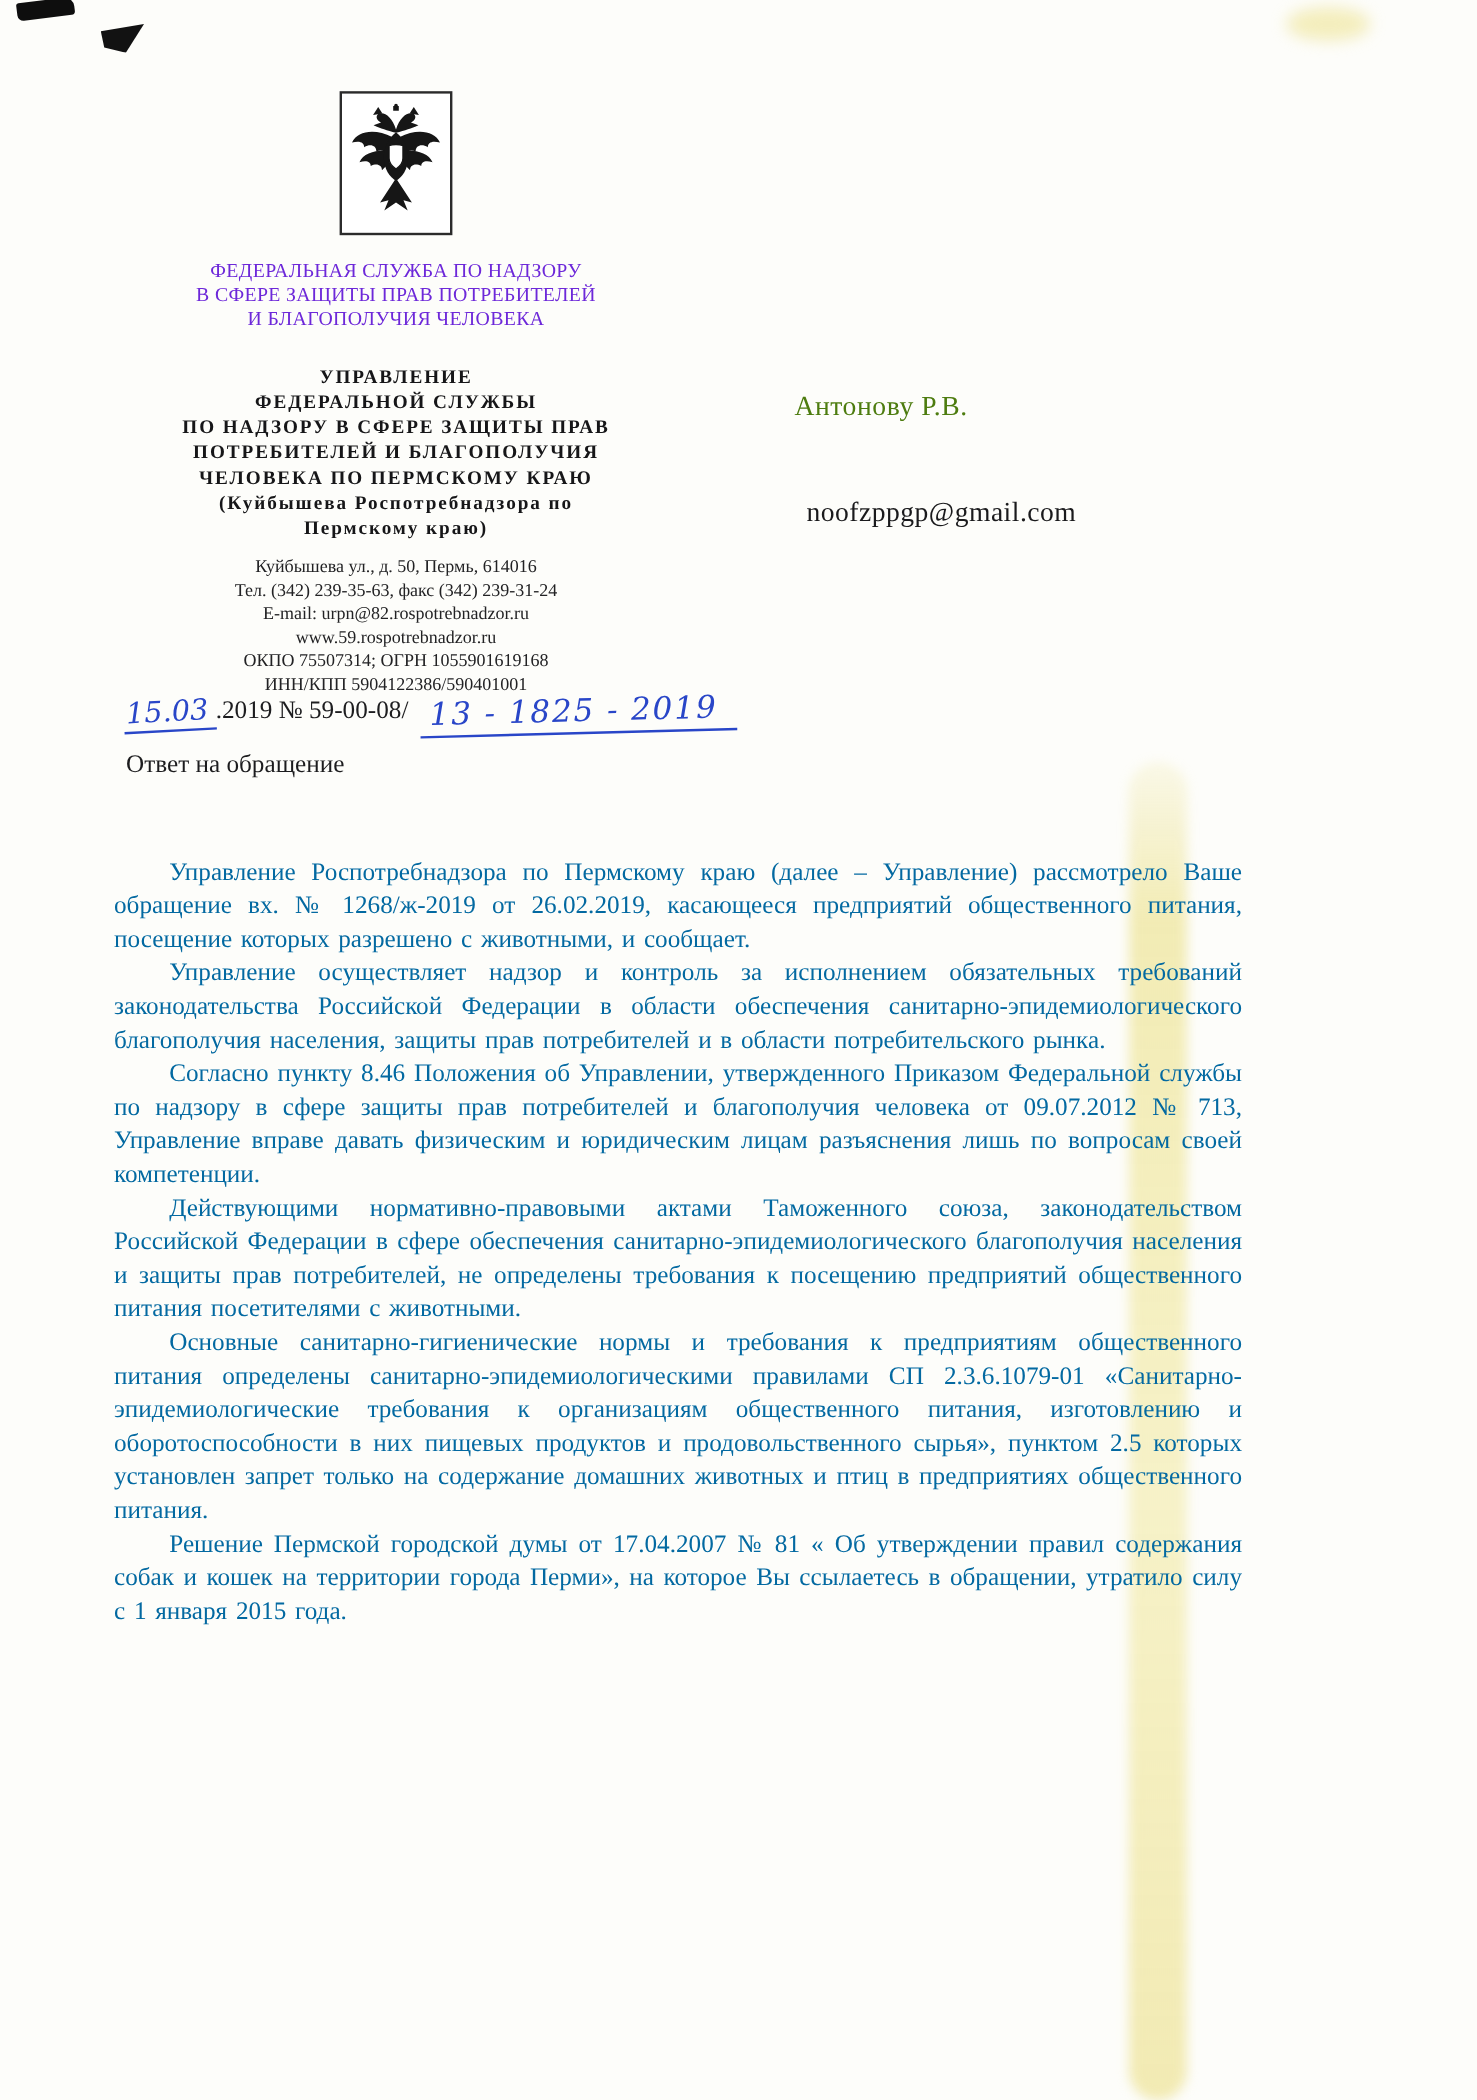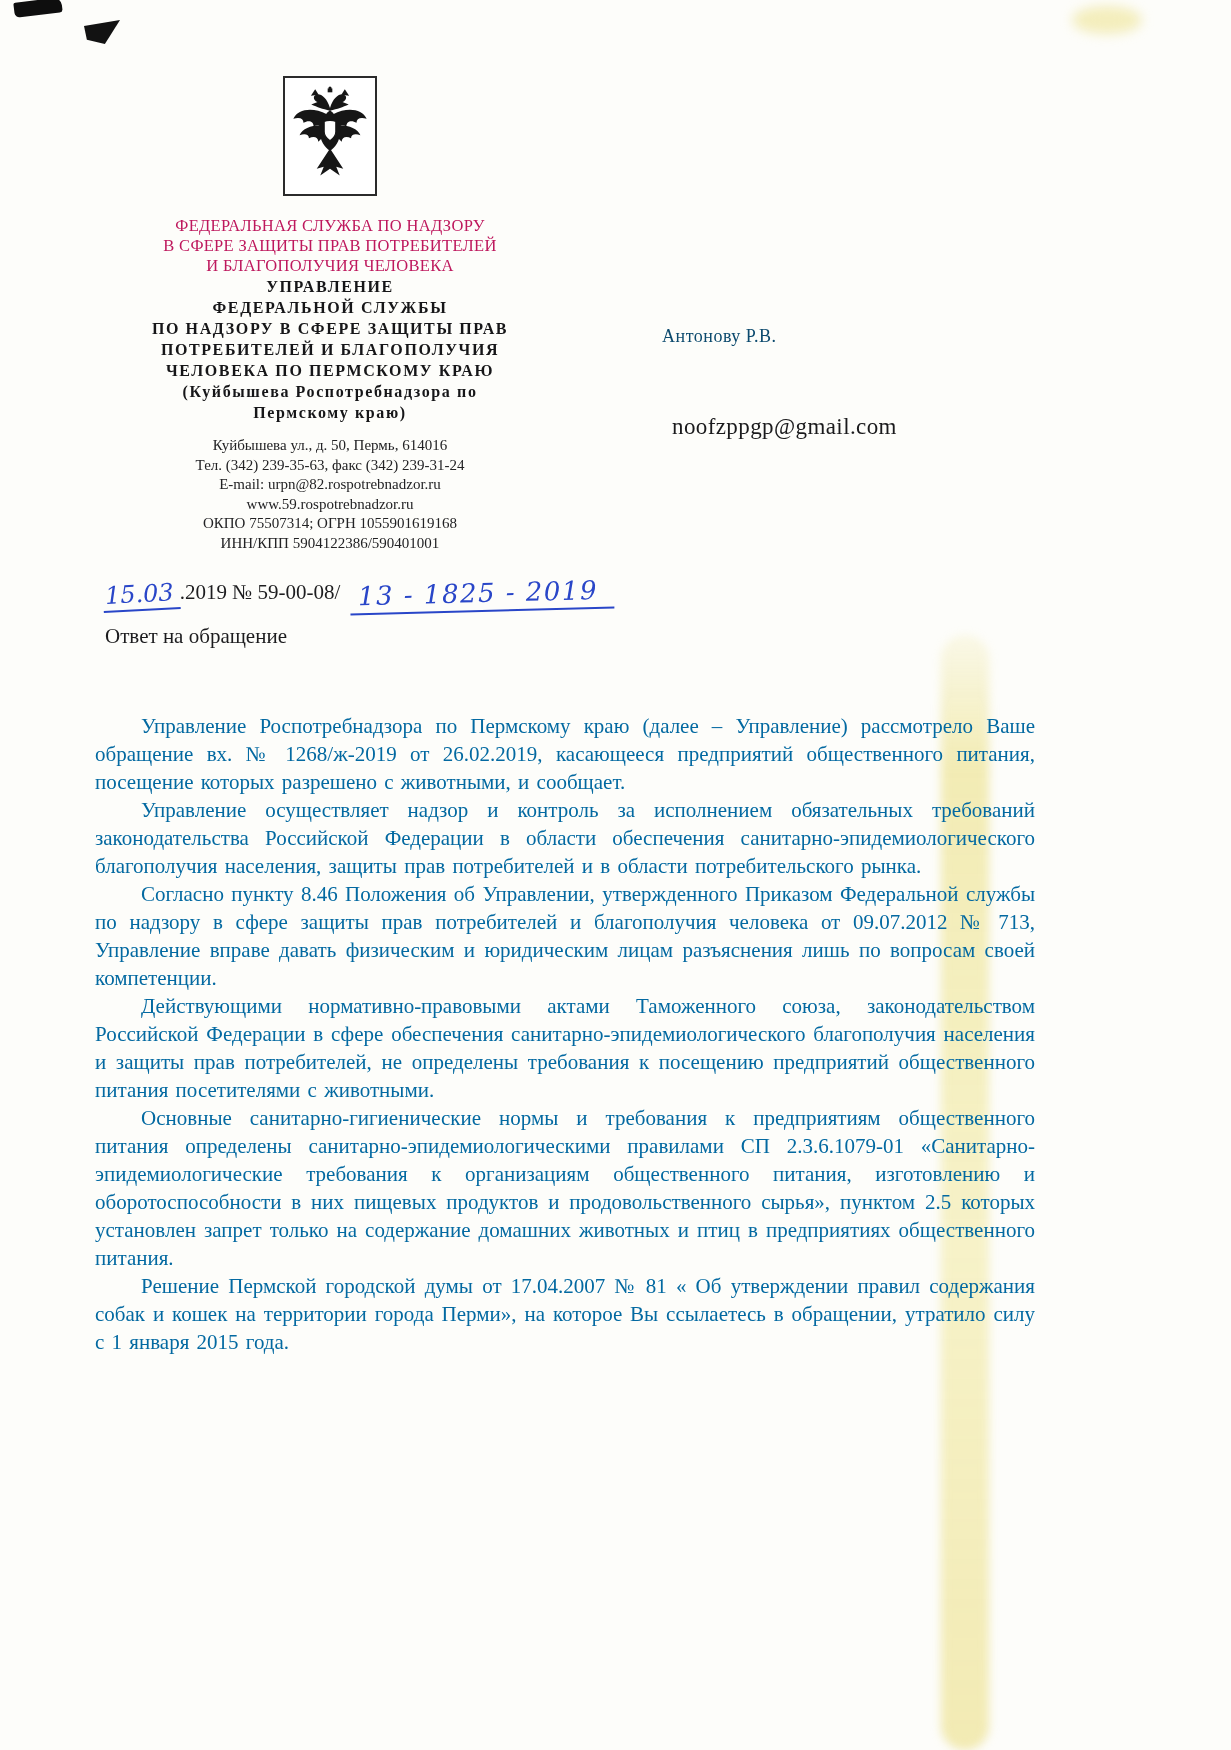--- a/index.html
+++ b/index.html
@@ -64,7 +64,7 @@
     display: block;
     font-size: 16.5px; line-height: 20px;
     letter-spacing: 0.3px;
-    color: #be185d;
+    color: #6d28d9;
   }
   .dept-block { margin-top: 0; }
   .dept-line {

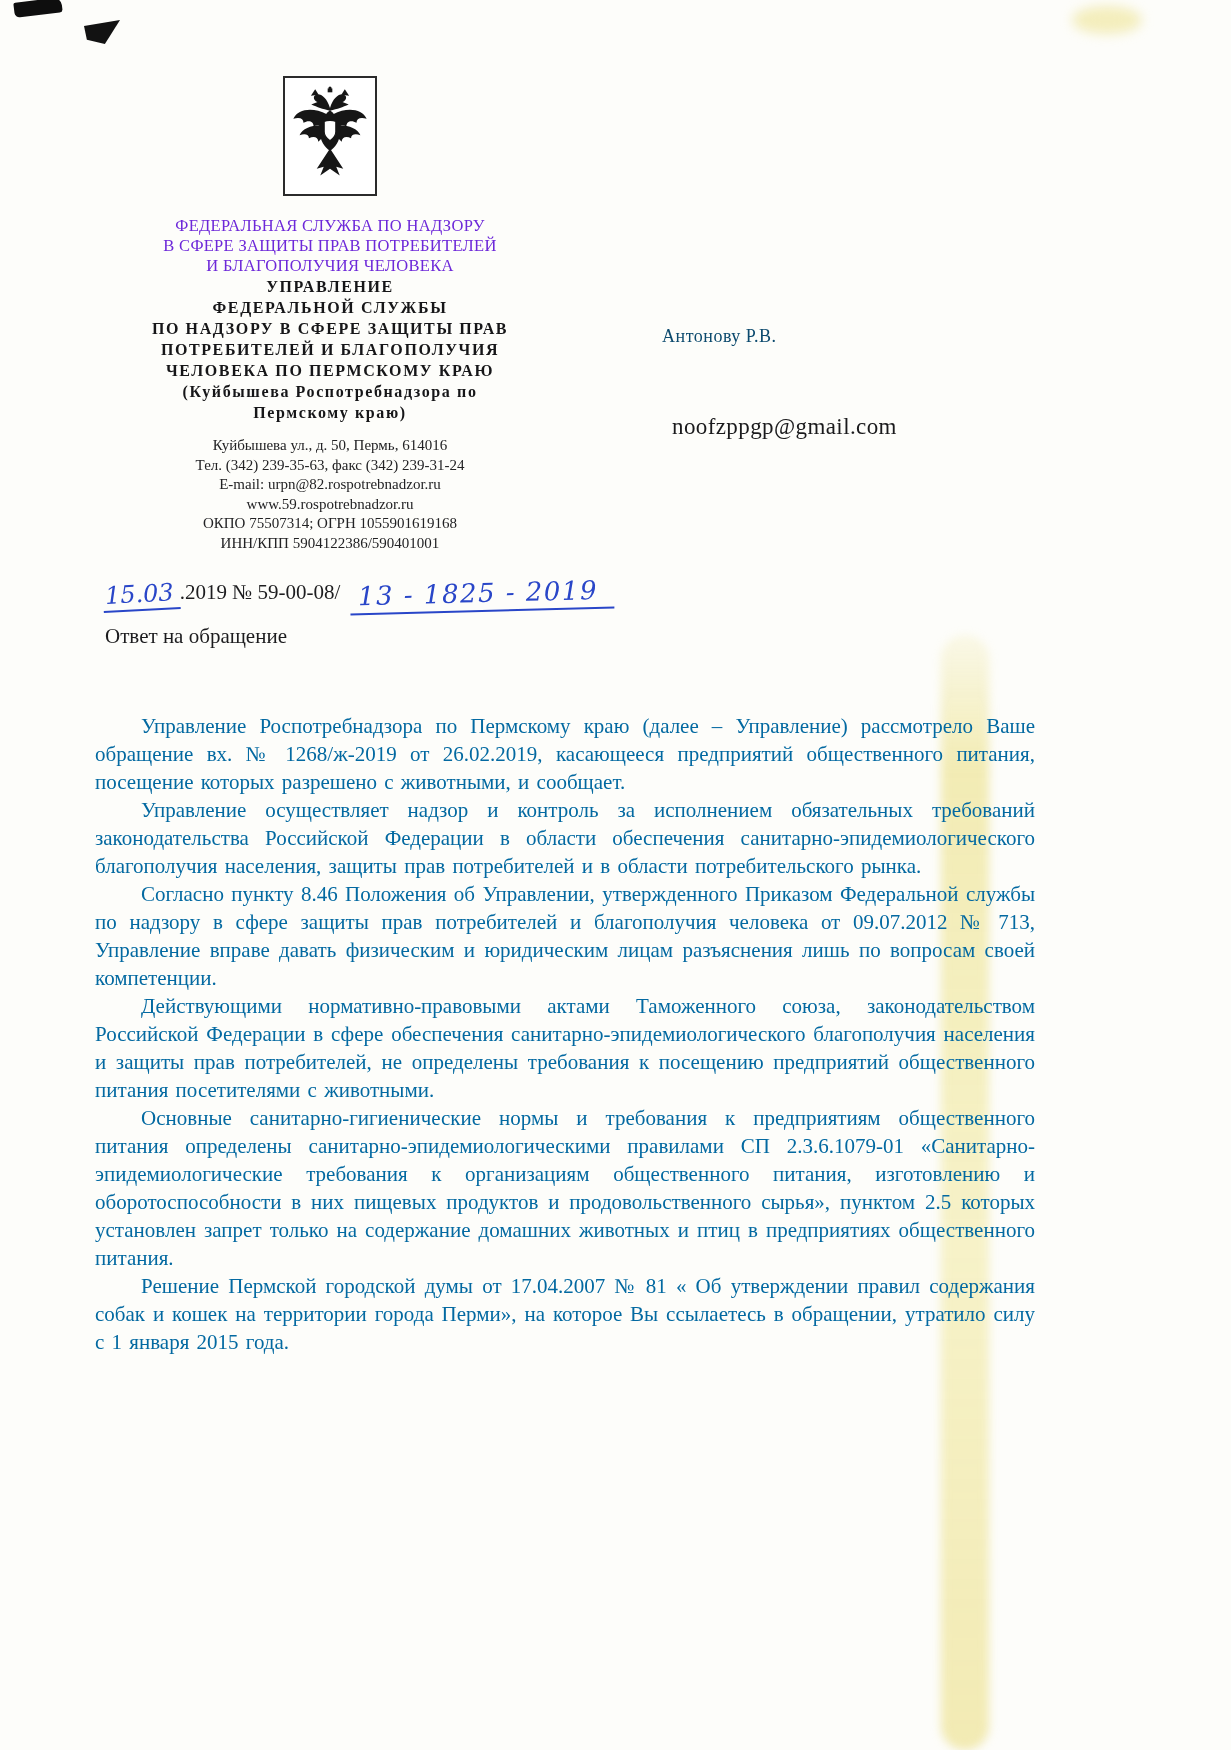--- a/index.html
+++ b/index.html
@@ -66,7 +66,7 @@
     letter-spacing: 0.3px;
     color: #6d28d9;
   }
-  .dept-block { margin-top: 0; }
+  .dept-block { margin-top: 28px; }
   .dept-line {
     display: block;
     font-size: 16px; line-height: 21px;

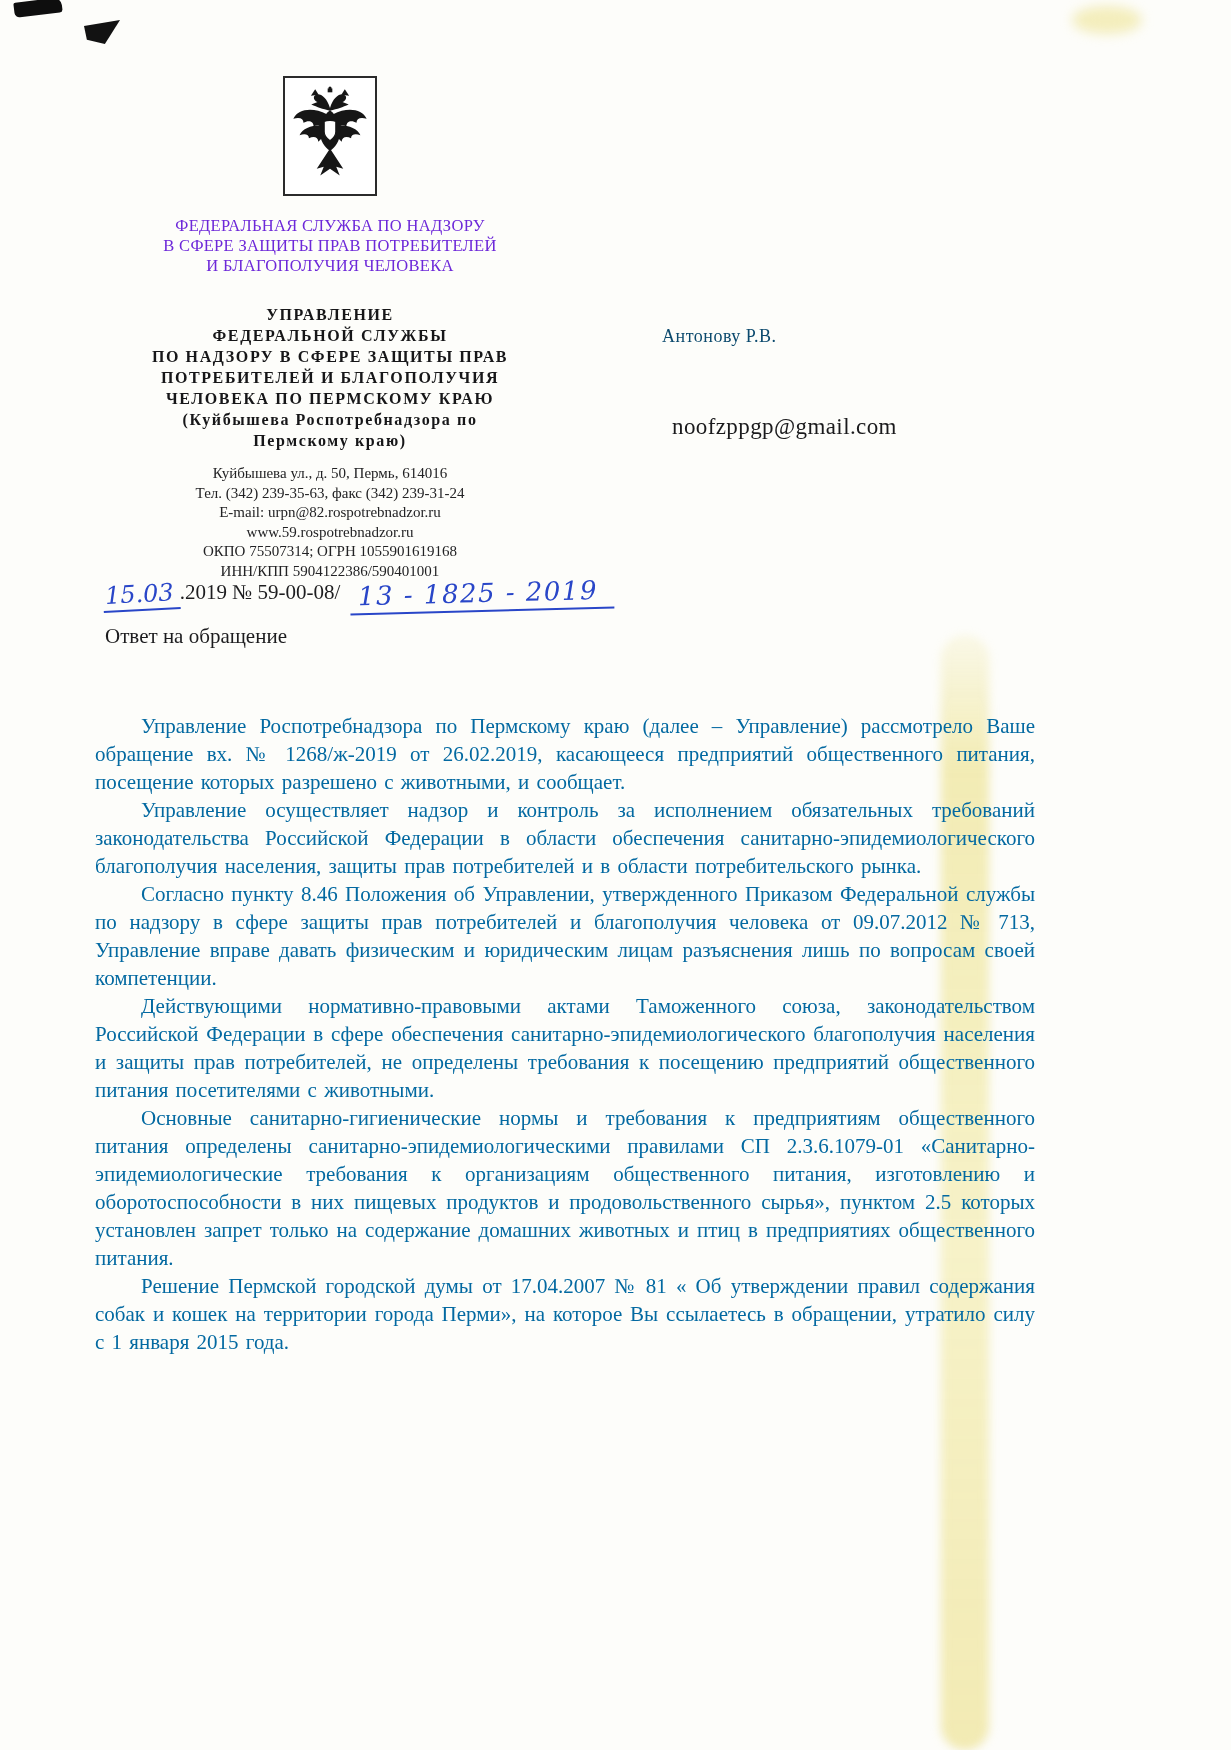--- a/index.html
+++ b/index.html
@@ -84,7 +84,7 @@
   
   .recipient-name {
     position: absolute; left: 662px; top: 326px;
-    font-size: 18px; letter-spacing: 0.5px; color: #0c4a6e;
+    font-size: 23px; letter-spacing: 0.5px; color: #4d7c0f;
   }
   .recipient-email {
     position: absolute; left: 652px; top: 414px;

